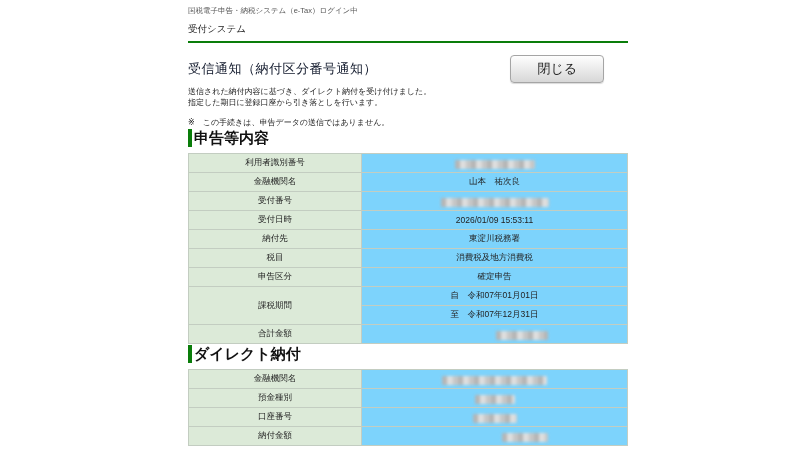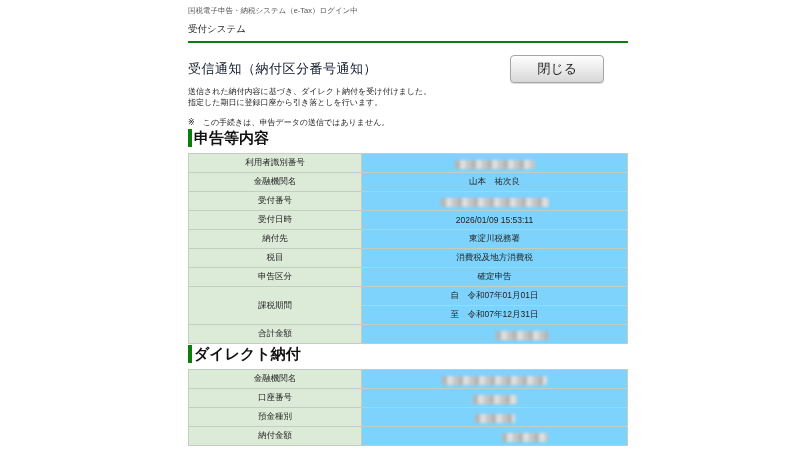--- a/index.html
+++ b/index.html
@@ -127,12 +127,12 @@
       <td class="val"><span class="blur w105"></span></td>
     </tr>
     <tr>
+      <td class="lbl">預金種別</td>
+      <td class="val"><span class="blur w40"></span></td>
+    </tr>
+    <tr>
       <td class="lbl">口座番号</td>
       <td class="val"><span class="blur w44"></span></td>
-    </tr>
-    <tr>
-      <td class="lbl">預金種別</td>
-      <td class="val"><span class="blur w40"></span></td>
     </tr>
     <tr>
       <td class="lbl">納付金額</td>

